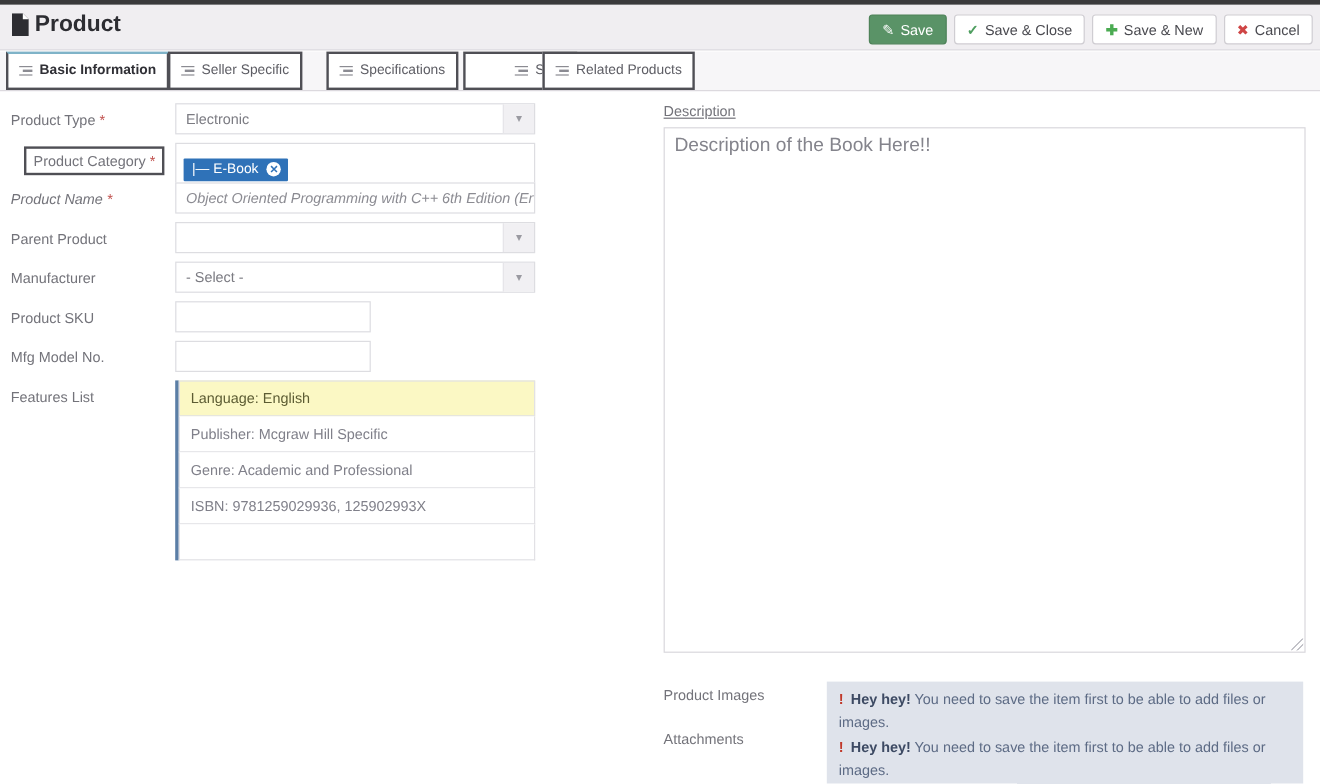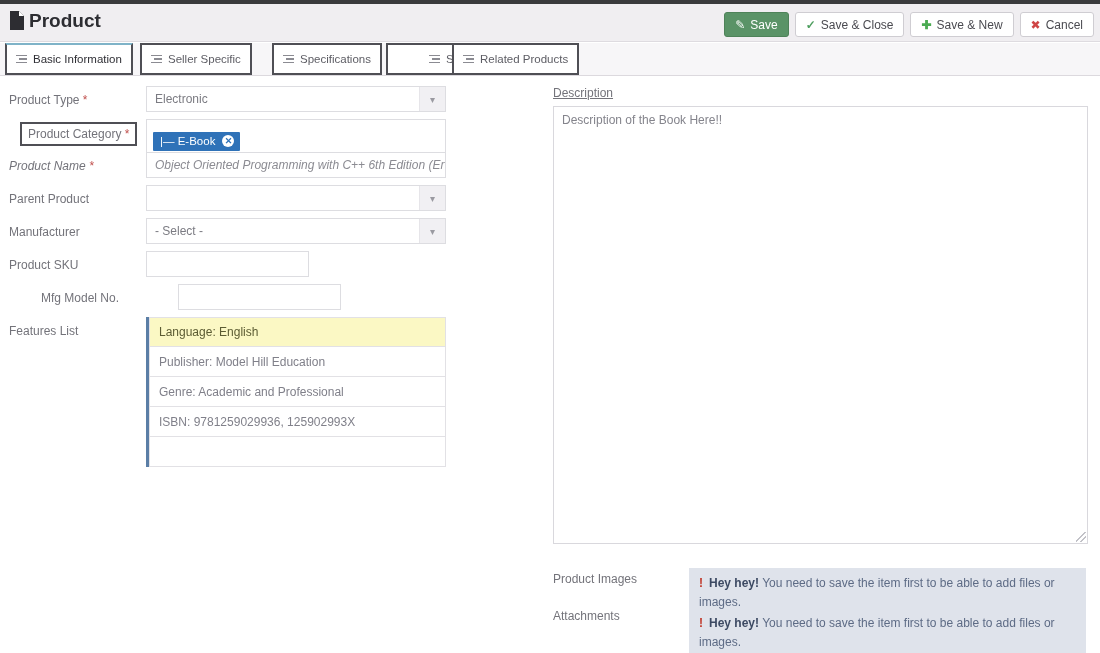--- a/index.html
+++ b/index.html
@@ -64,7 +64,7 @@
     background: #ffffff;
     border: 2px solid #4f4f55;
   }
-  .tab.active { font-weight: normal; color: #2f2f35; border-top-color: #7fb3c8; }
+  .tab.active { font-weight: bold; color: #2f2f35; border-top-color: #7fb3c8; }
   .tab-icon { width: 11px; height: 9px; display: inline-block; position: relative; }
   .tab-icon i {
     position: absolute; left: 0; height: 1.5px; background: #8b8b92; display: block;

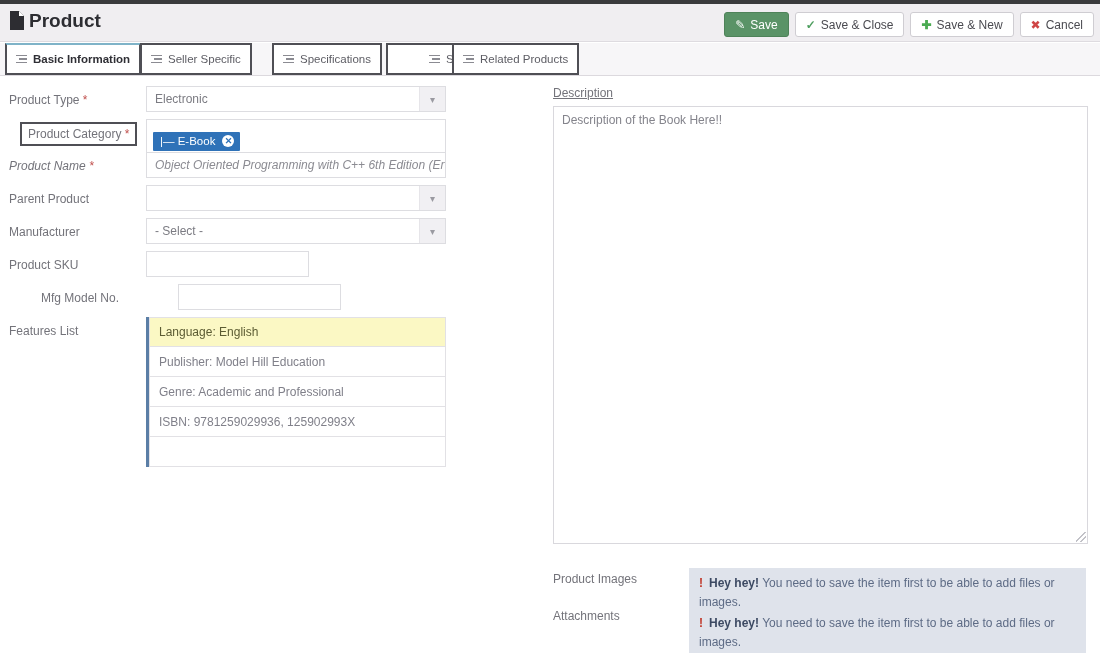--- a/index.html
+++ b/index.html
@@ -137,7 +137,7 @@
   
   .ta {
     border: 1px solid #d9d8dd; background: #ffffff;
-    font-size: 12px; color: #84848c; padding: 6px 8px;
+    font-size: 16px; color: #84848c; padding: 6px 8px;
     position: relative; overflow: hidden;
   }
   .grip {

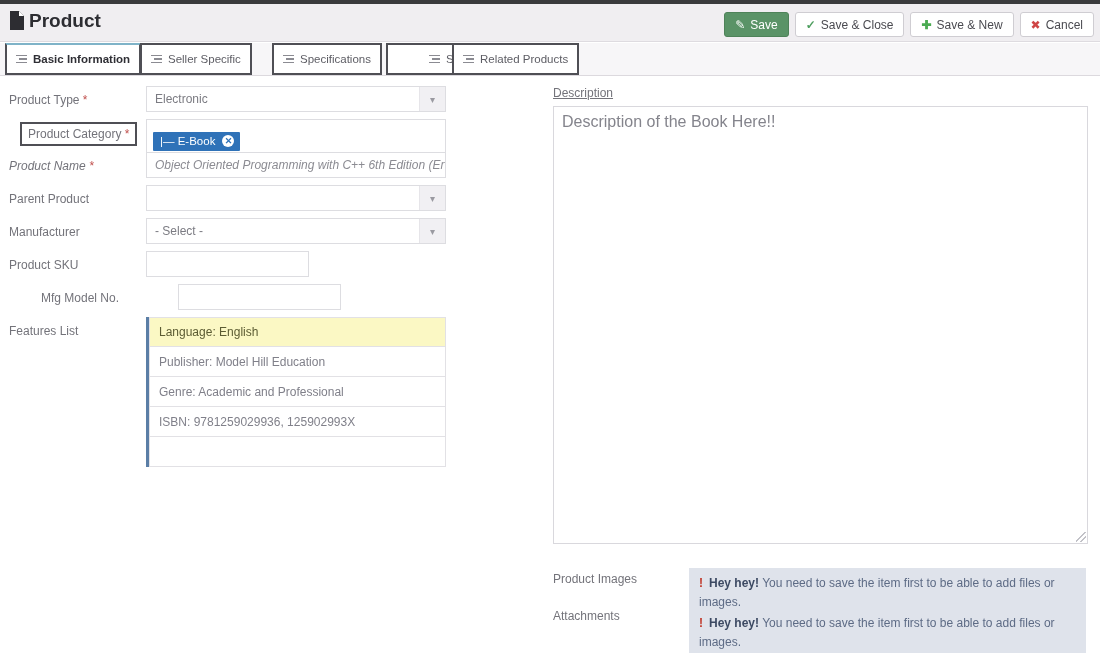--- a/index.html
+++ b/index.html
@@ -307,7 +307,7 @@
     </div>
   </div>
 
-  <div class="row" style="height:33px;margin-left:32px;">
+  <div class="row" style="height:33px;">
     <div class="lbl" style="top:7px;">Mfg Model No.</div>
     <div class="ctl" style="top:0;">
       <div class="inp" style="width:163px;">

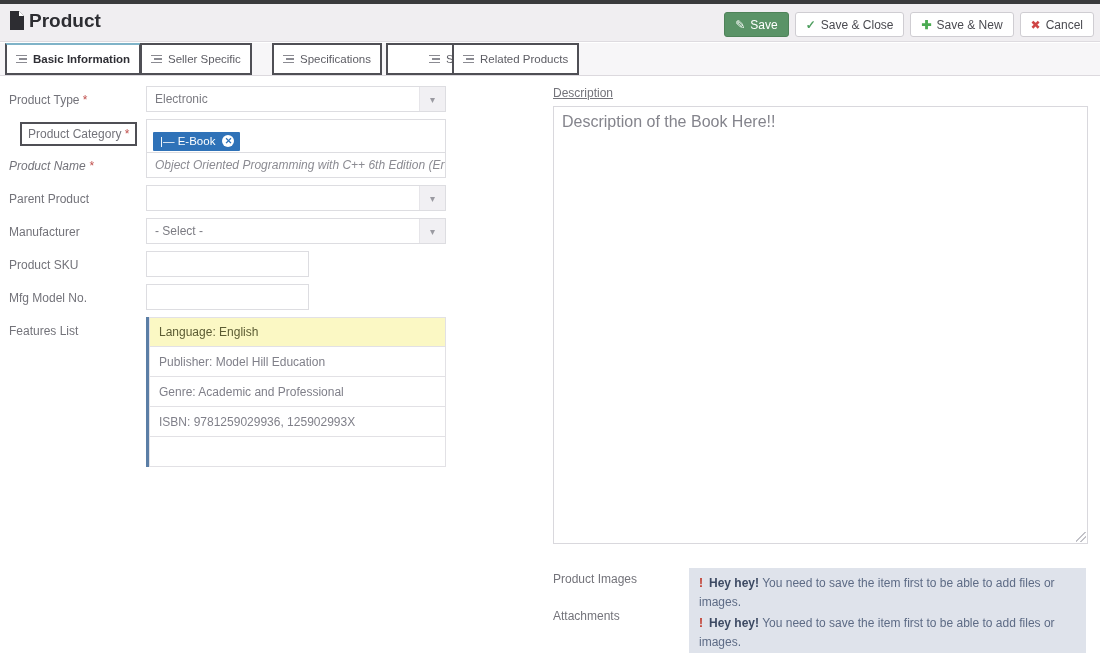--- a/index.html
+++ b/index.html
@@ -324,7 +324,7 @@
             <span>Language: English</span>
           </div>
         <div class="feat-row">
-            <span>Publisher: Model Hill Education</span>
+            <span>Publisher: Mcgraw Hill Specific</span>
           </div>
         <div class="feat-row">
             <span>Genre: Academic and Professional</span>

